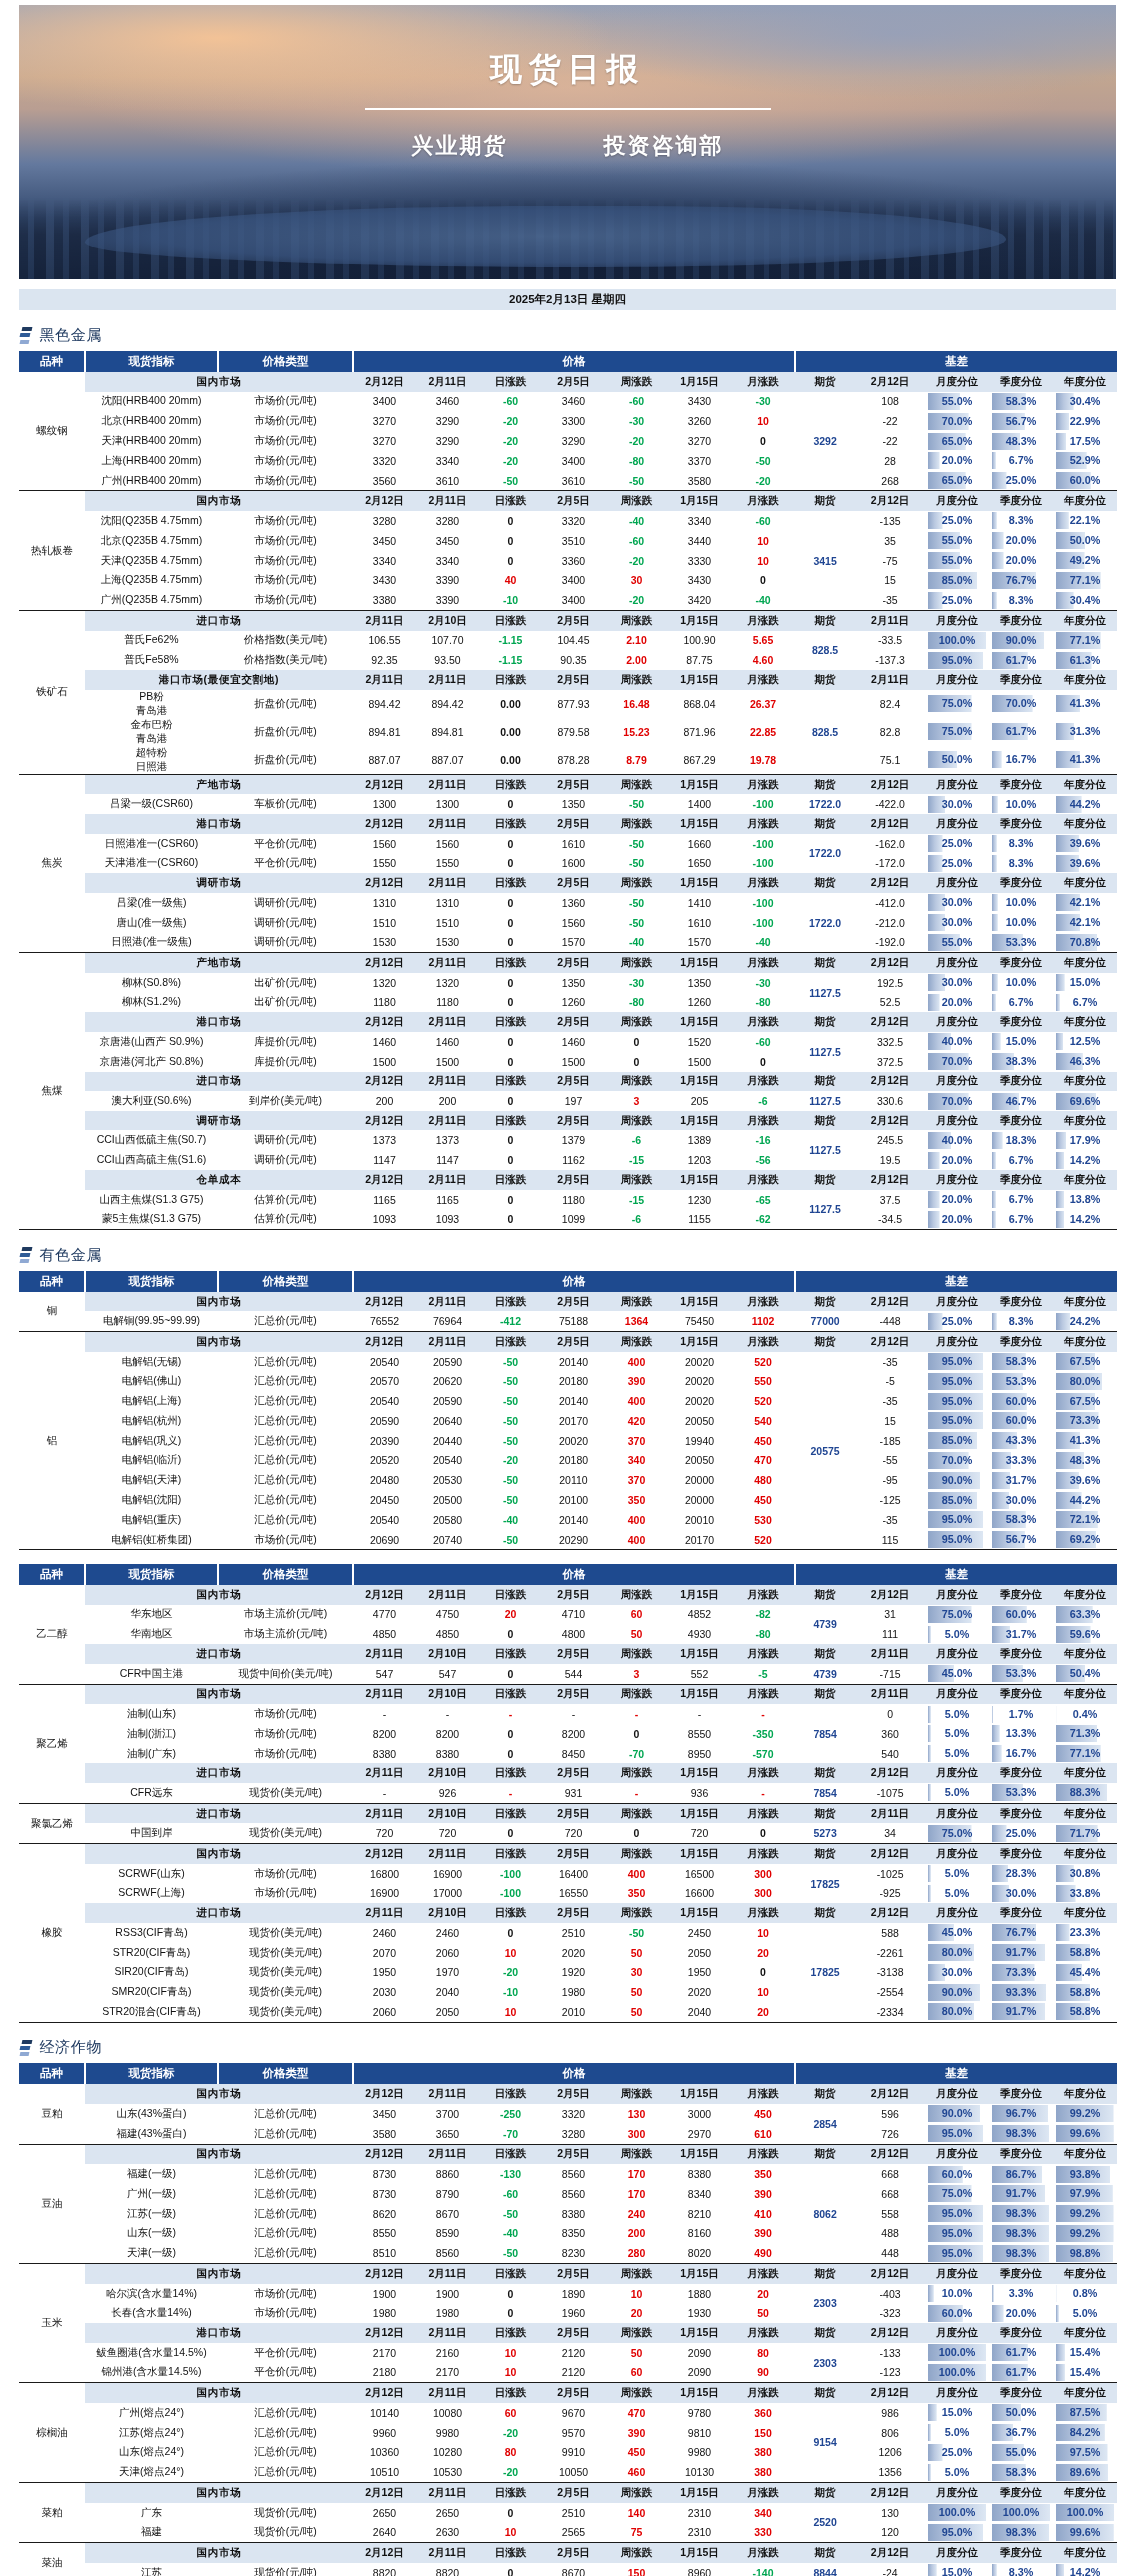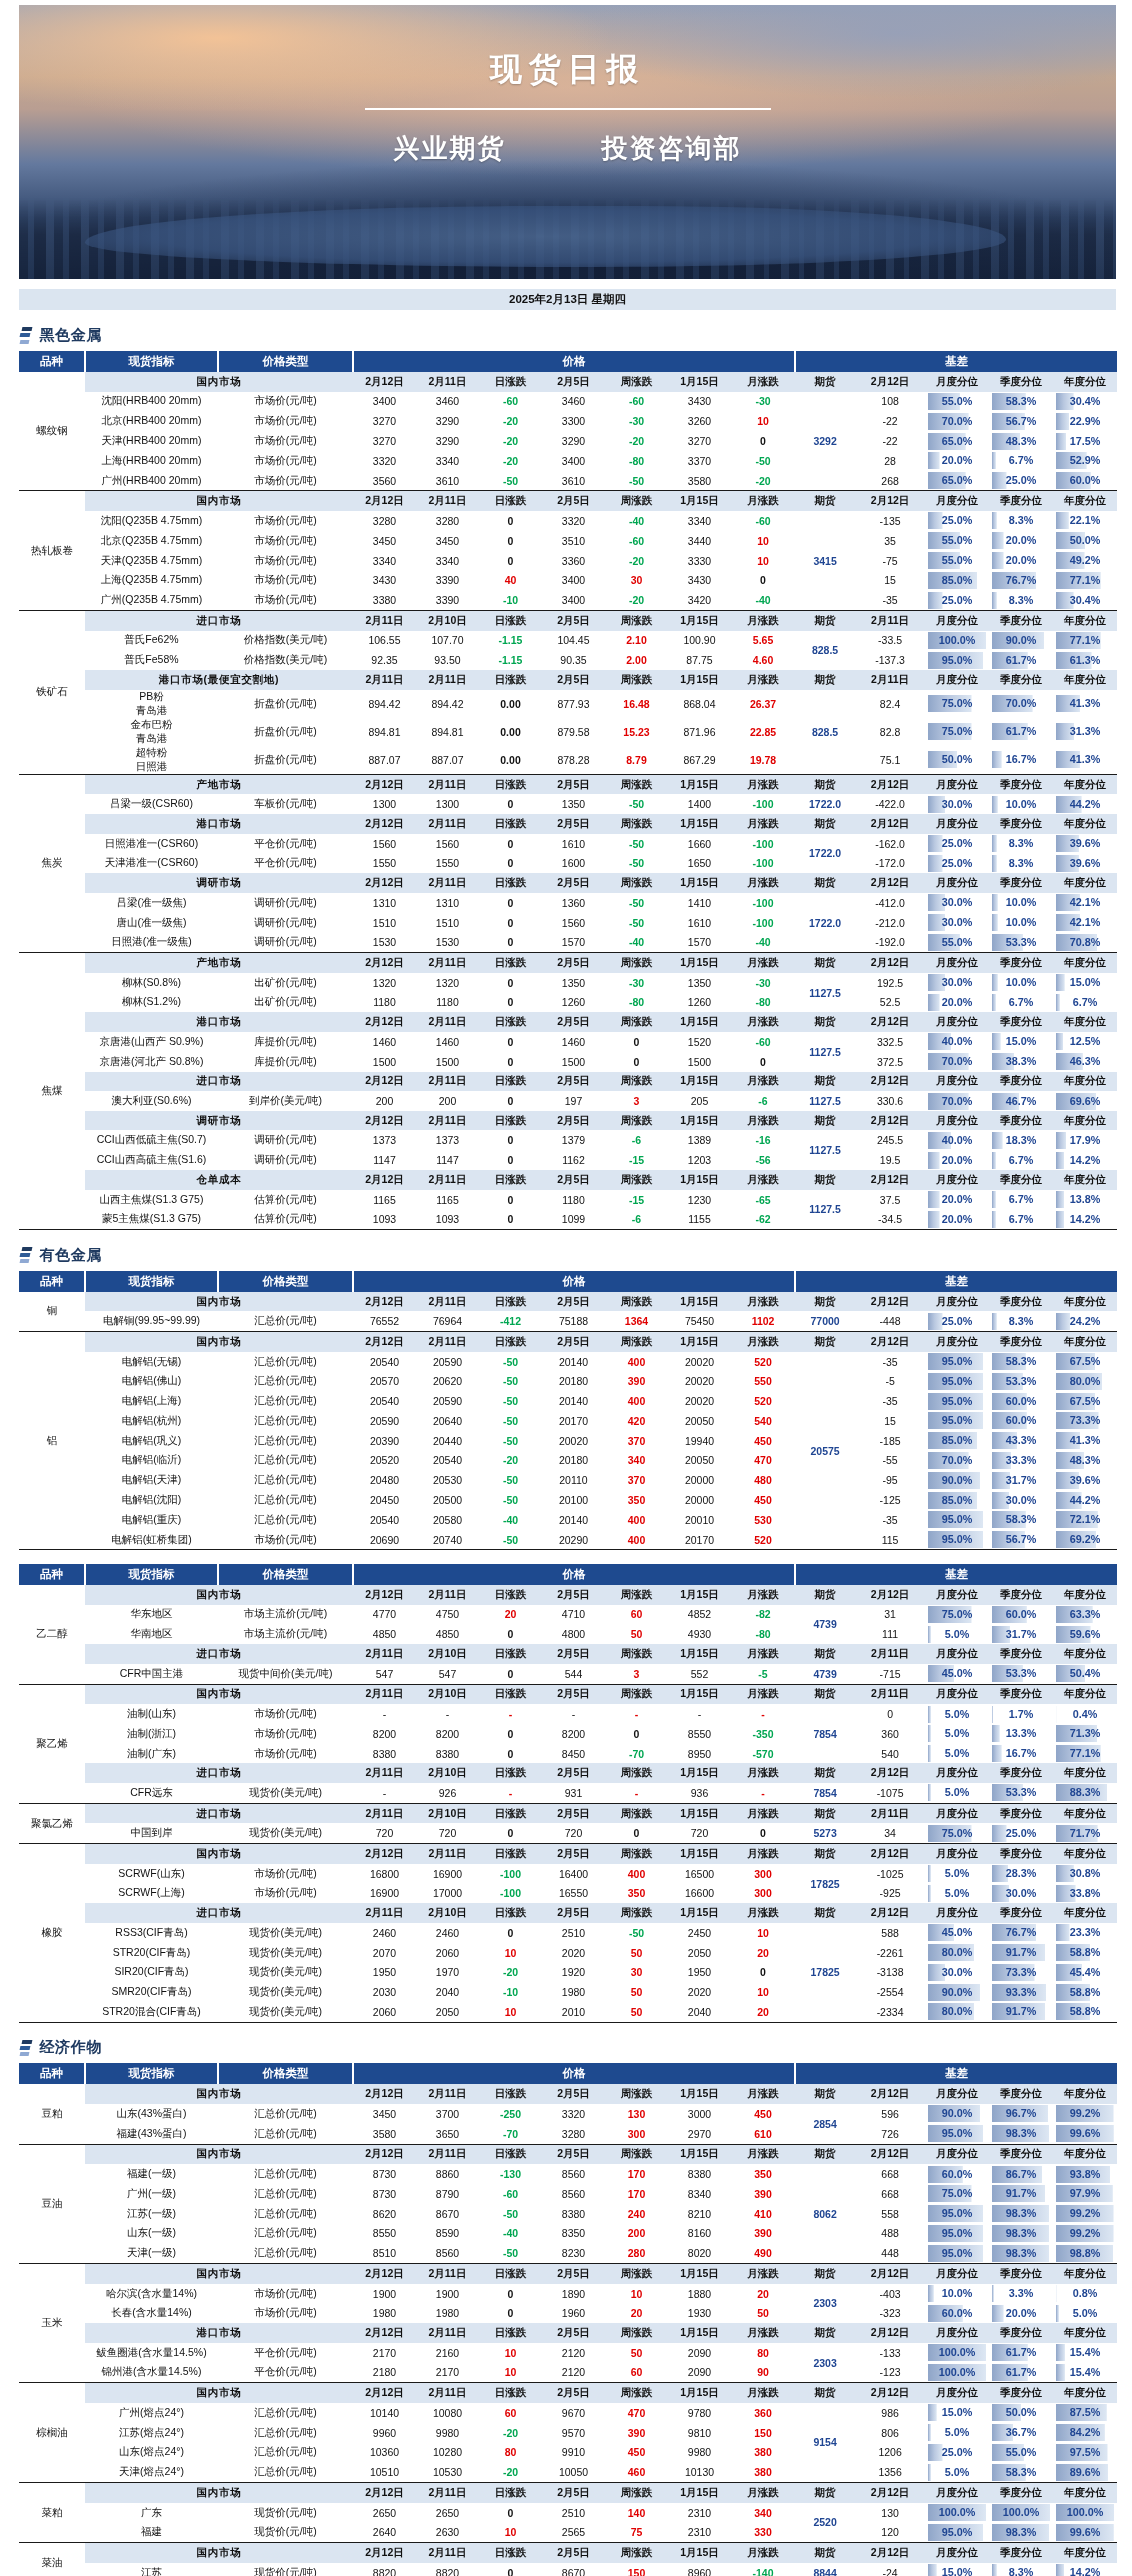--- a/index.html
+++ b/index.html
@@ -25,7 +25,7 @@
     font-size:32px;font-weight:bold;letter-spacing:6.8px;text-shadow:0 0.7px 2px rgba(0,0,0,.25);}
   .hero-divider{position:absolute;top:103px;left:50%;transform:translateX(-50%);width:406px;height:1.4px;background:#fff;}
   .hero-sub{position:absolute;top:126px;left:0;width:100%;display:flex;justify-content:center;gap:96px;
-    color:#fff;font-size:26px;font-weight:bold;letter-spacing:2px;text-shadow:0 0.7px 2px rgba(0,0,0,.25);}
+    color:#fff;font-size:22px;font-weight:bold;letter-spacing:2px;text-shadow:0 0.7px 2px rgba(0,0,0,.25);}
 
   
   .datebar{margin-top:9.5px;height:21.6px;line-height:21.6px;background:#dbe5f0;text-align:center;

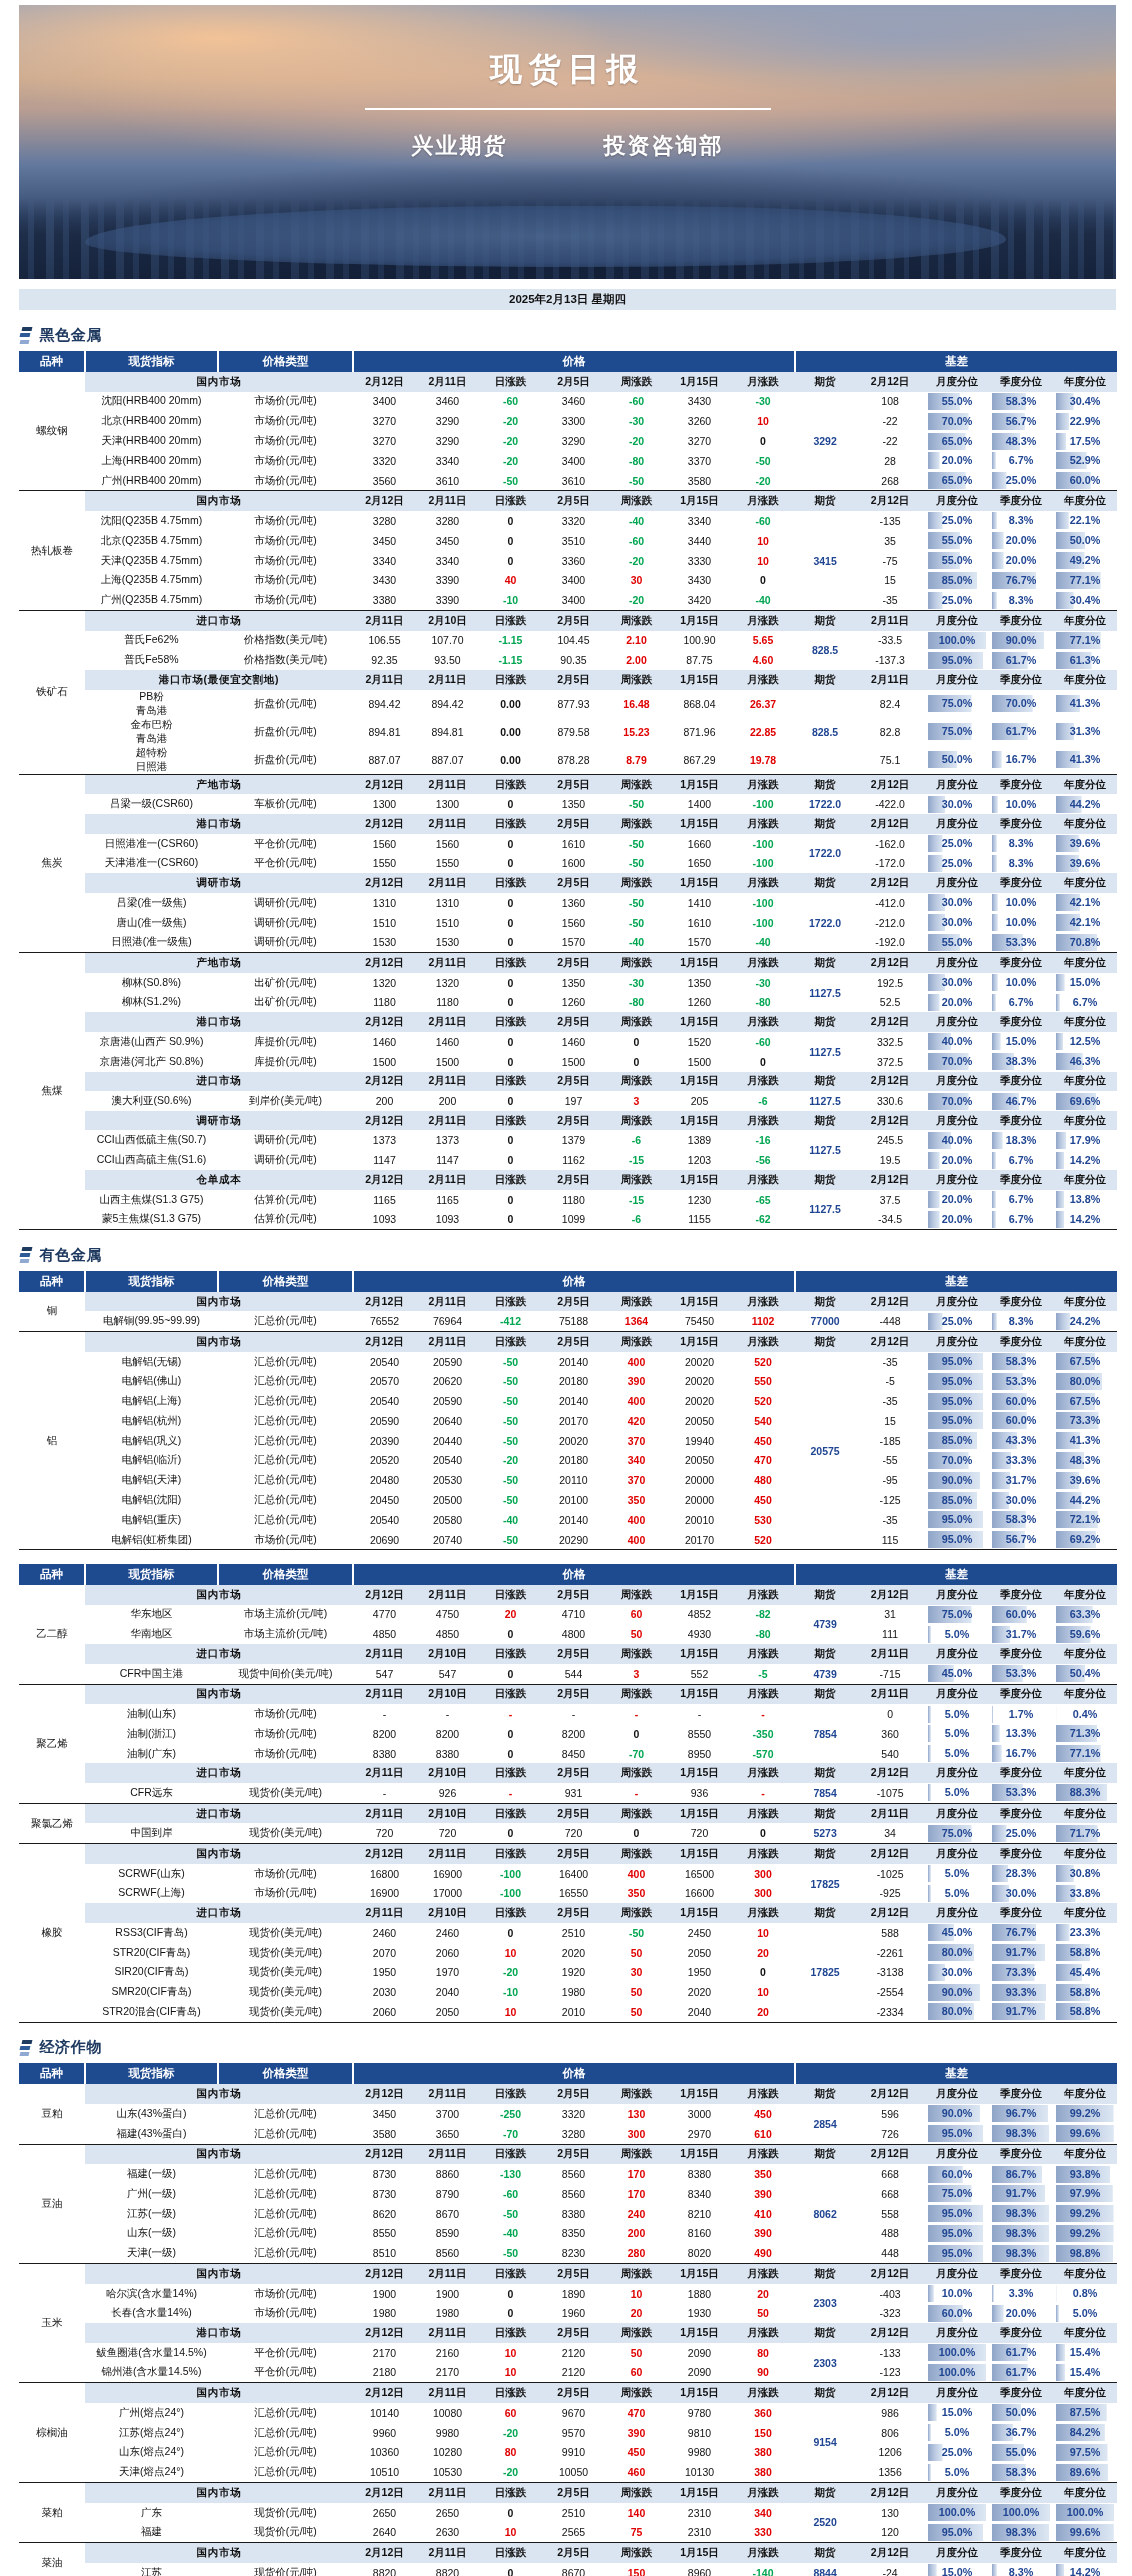--- a/index.html
+++ b/index.html
@@ -39,7 +39,7 @@
   .bullet .b1{top:0.7px;left:3.4px;width:9.5px;background:#1f3a5f;transform:skewX(-12deg);}
   .bullet .b2{top:6.8px;left:1.4px;width:10px;background:#2e5b97;transform:skewX(-12deg);}
   .bullet .b3{top:13px;left:1.4px;width:8.8px;background:#8fa9d3;transform:skewX(-12deg);}
-  .sec-title{font-size:15px;font-weight:bold;color:#1f3a60;margin-left:5.4px;letter-spacing:0.7px;}
+  .sec-title{font-size:15px;font-weight:normal;color:#1f3a60;margin-left:5.4px;letter-spacing:0.7px;}
 
   
   table.rpt{width:1097px;border-collapse:collapse;table-layout:fixed;border-bottom:1.4px solid #1a1a1a;}

